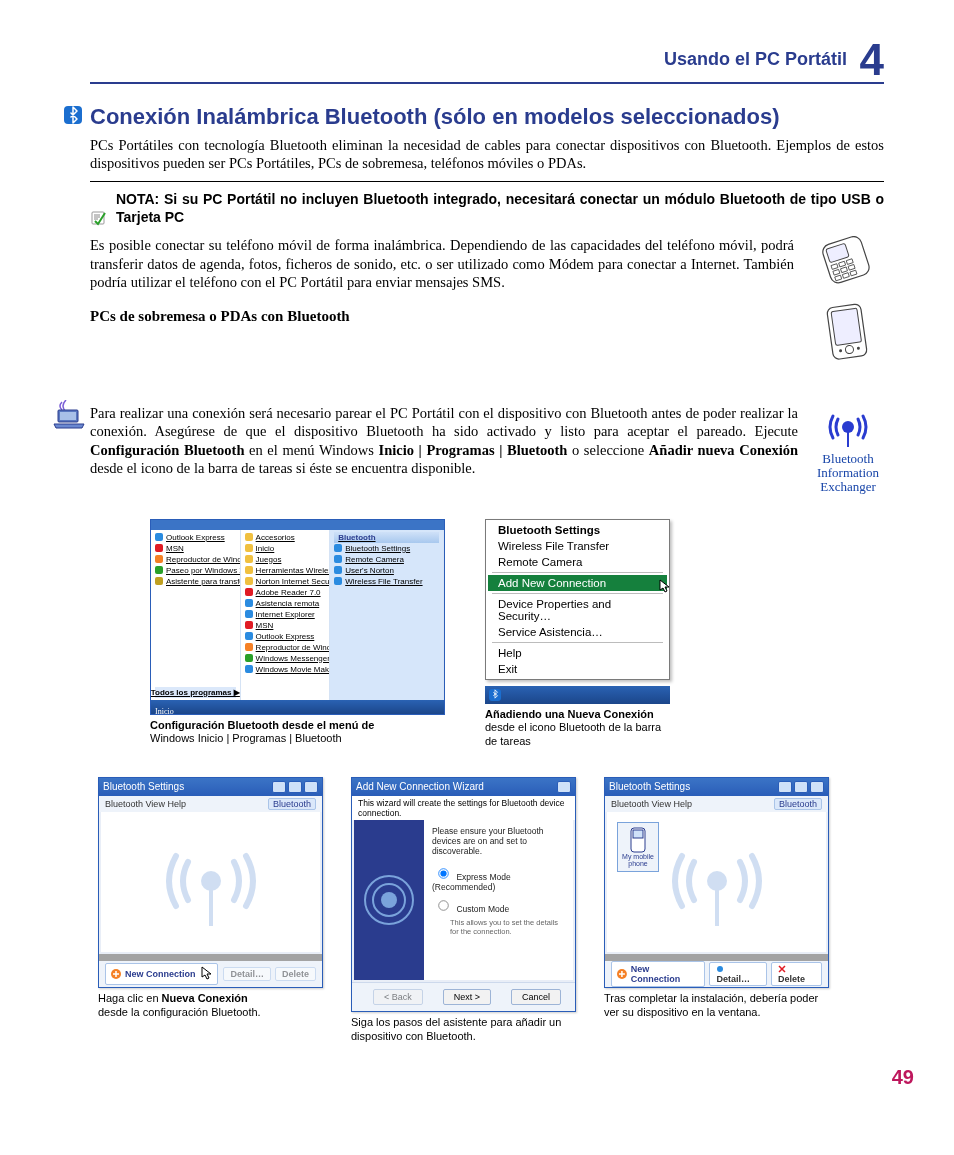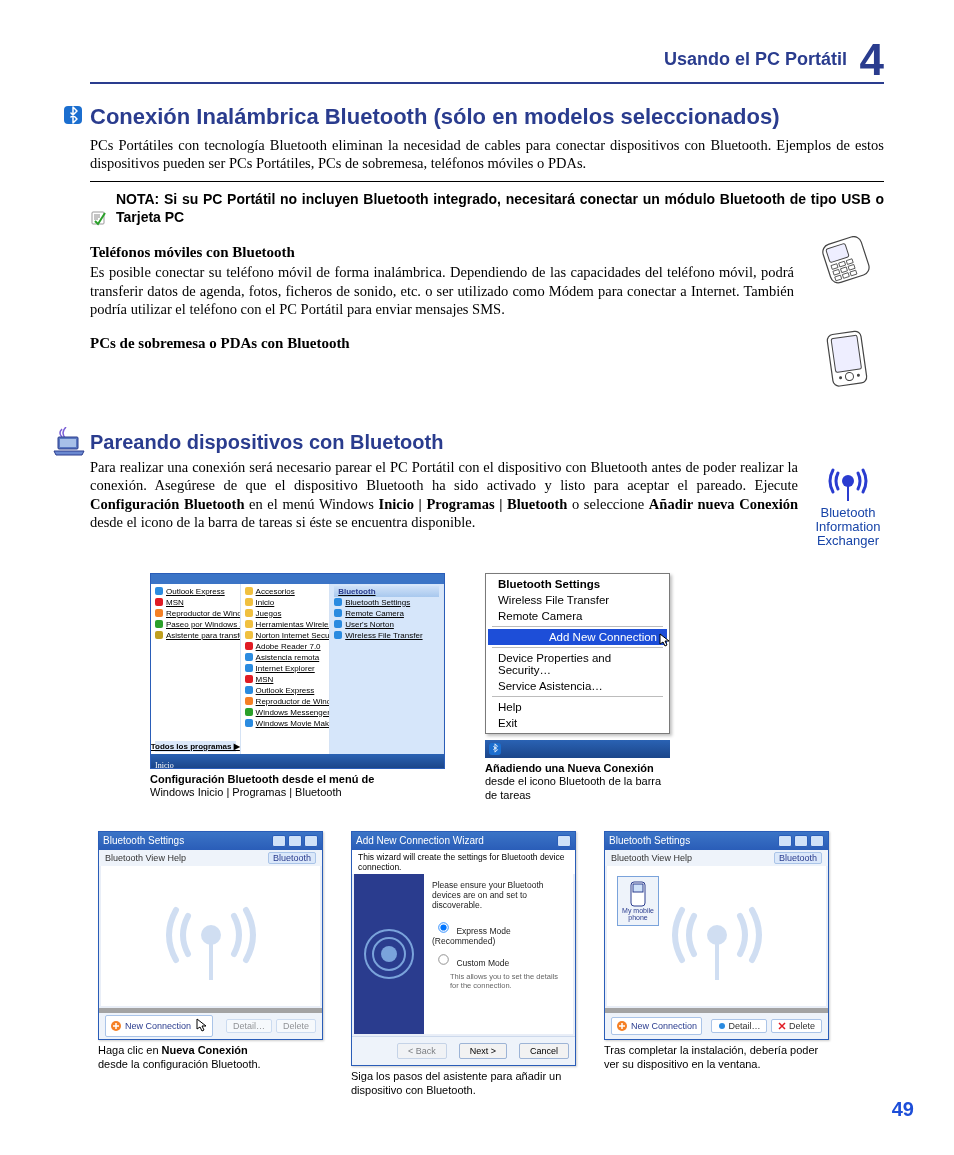--- a/index.html
+++ b/index.html
@@ -369,7 +369,6 @@
 
     <div class="inline-img-row">
       <div class="txt">
-        <div class="sub-h">Teléfonos móviles con Bluetooth</div>
         <p class="body-text">Es posible conectar su teléfono móvil de forma inalámbrica. Dependiendo de las capacidades del teléfono móvil, podrá transferir datos de agenda, fotos, ficheros de sonido, etc. o ser utilizado como Módem para conectar a Internet. También podría utilizar el teléfono con el PC Portátil para enviar mensajes SMS.</p>
       </div>
       <div class="device-illus">

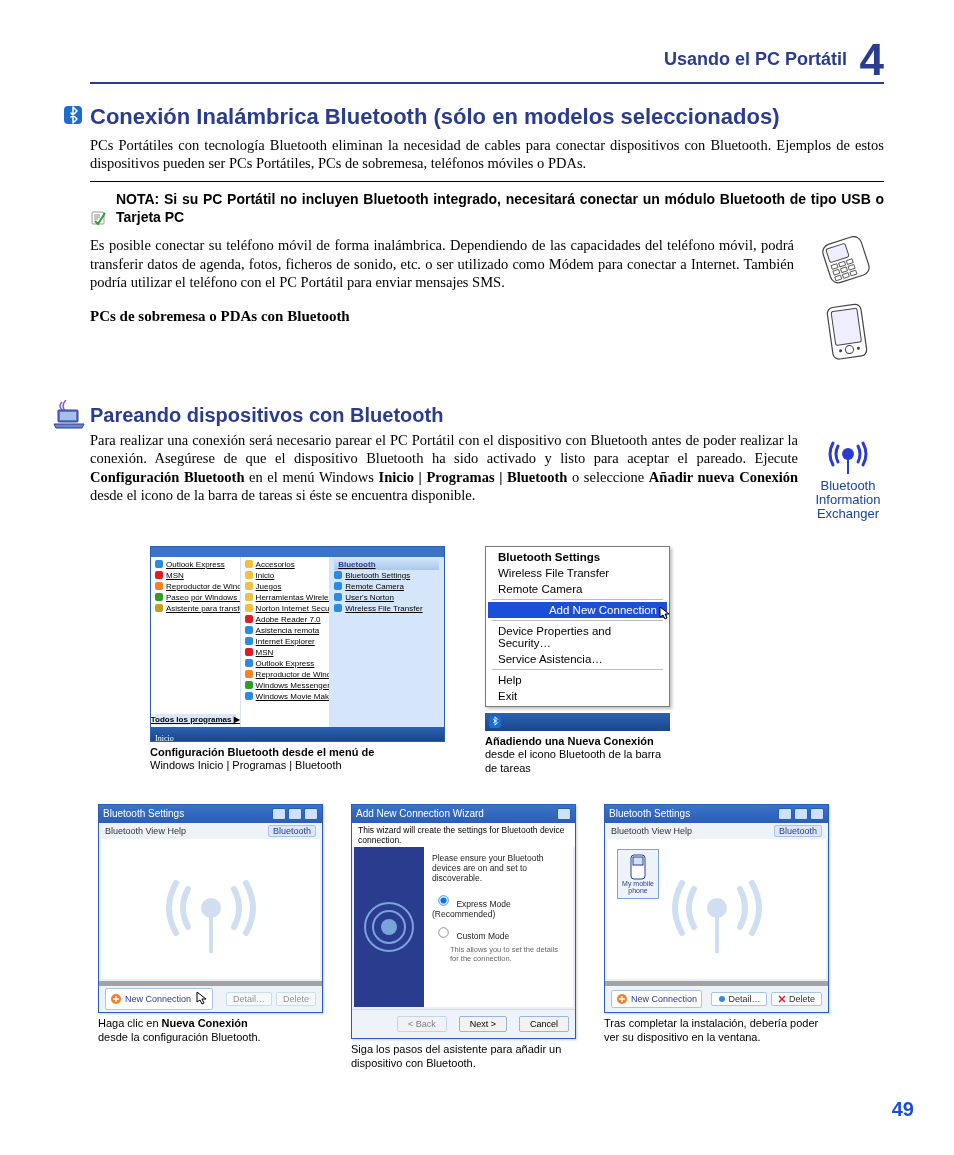--- a/index.html
+++ b/index.html
@@ -419,7 +419,6 @@
         <path d="M2 24 L32 24 L30 28 L4 28 Z" fill="#6a88d0" stroke="#2a3c8e"></path>
       </svg>
     </div>
-    <h2 class="h2">Pareando dispositivos con Bluetooth</h2>
     <div class="pairing-row">
       <p class="body-text txt">
         <span>Para realizar una conexión será necesario parear el PC Portátil con el dispositivo con Bluetooth antes de poder realizar la conexión. Asegúrese de que el dispositivo Bluetooth ha sido activado y listo para aceptar el pareado. Ejecute </span><span class="bold">Configuración Bluetooth</span><span> en el menú Windows </span><span class="bold">Inicio | Programas | Bluetooth</span><span> o seleccione </span><span class="bold">Añadir nueva Conexión</span><span> desde el icono de la barra de tareas si éste se encuentra disponible.</span>

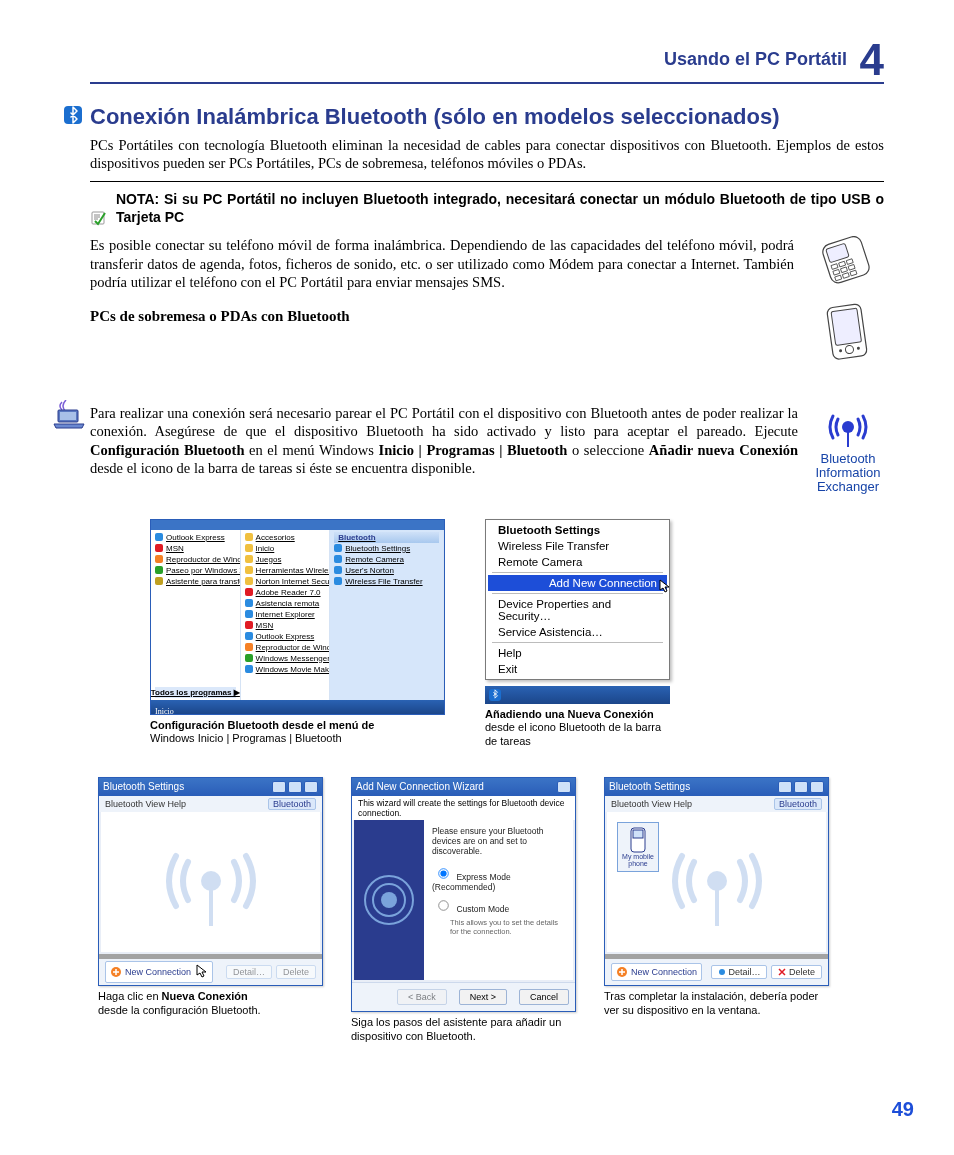--- a/index.html
+++ b/index.html
@@ -138,7 +138,7 @@
     width: 72px;
     flex: 0 0 auto;
     text-align: center;
-    font-family: Liberation Sans, sans-serif;
+    font-family: Liberation Serif, serif;
     font-size: 13px;
     color: #1744a8;
     line-height: 1.1;

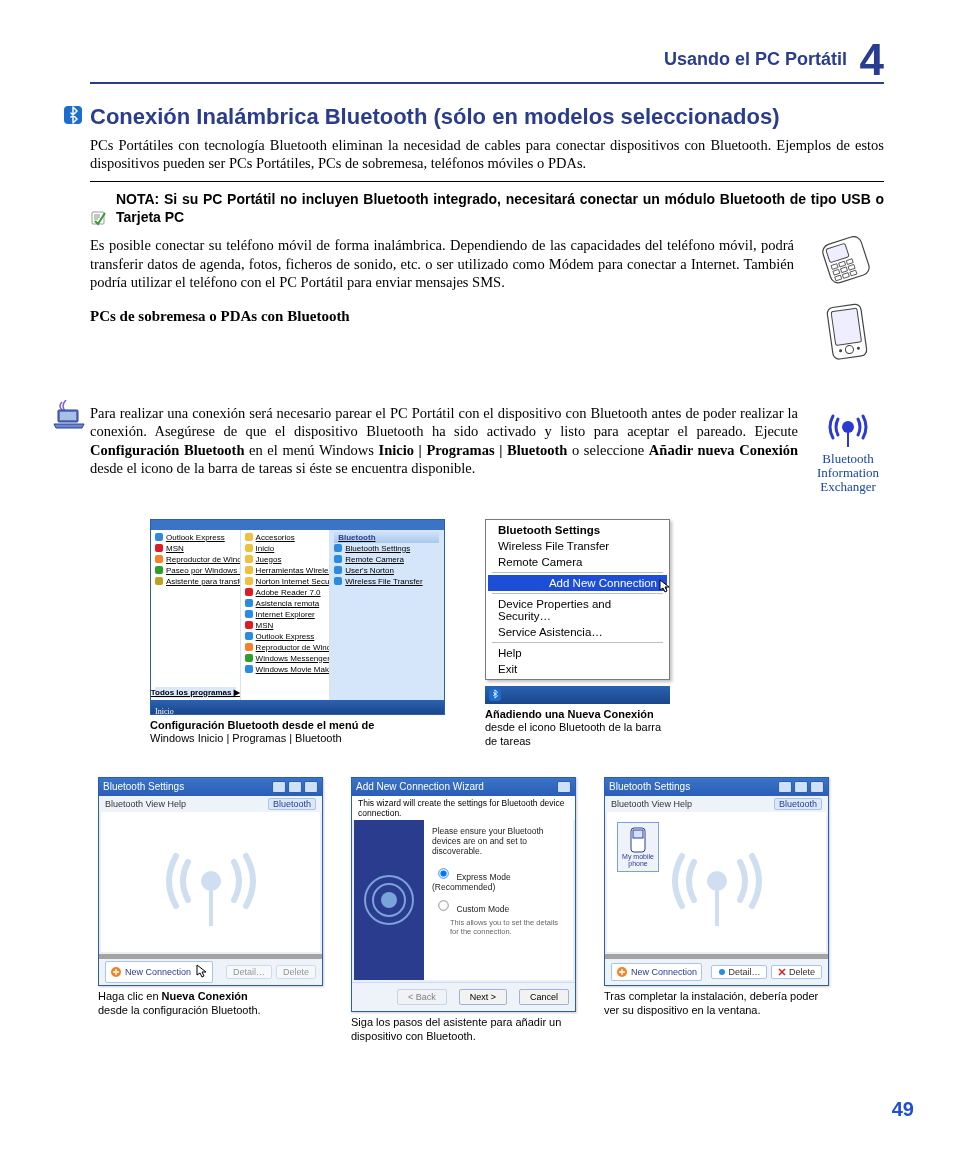--- a/index.html
+++ b/index.html
@@ -198,7 +198,7 @@
     padding: 2px;
   }
   .ctx-item { padding: 2px 10px; color: #000; }
-  .ctx-item.sel { background: #1d4ed8; color: #fff; position: relative; text-align: right; }
+  .ctx-item.sel { background: #15803d; color: #fff; position: relative; }
   .ctx-item.sel .cursor {
     position: absolute;
     right: -4px;

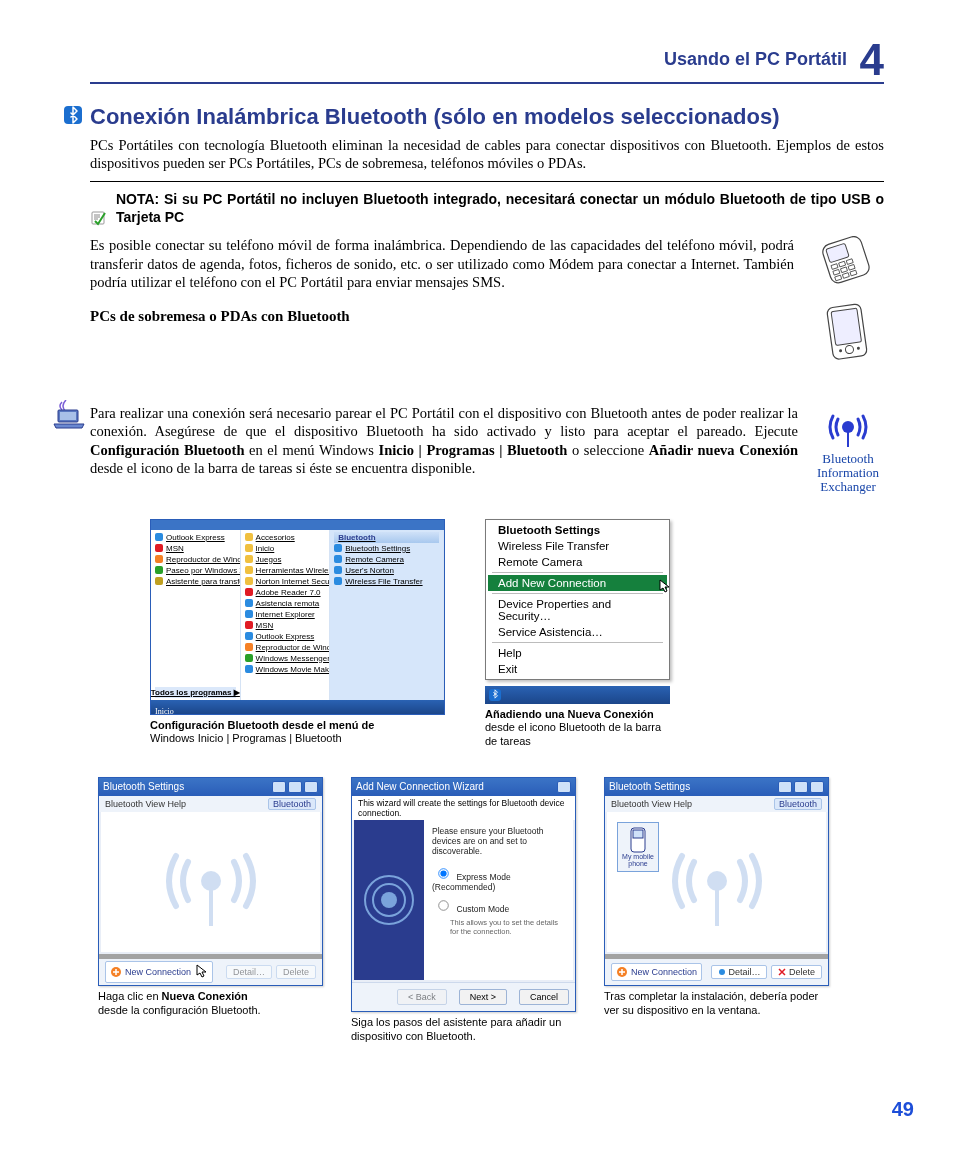--- a/index.html
+++ b/index.html
@@ -289,7 +289,8 @@
     display: flex;
     align-items: center;
     padding: 0 6px;
-    border-top: 5px solid #a3a3a3;
+    border-top: 7px solid #a3a3a3;
+    font-weight: bold;
   }
   .win-footer .newconn {
     border:1px solid #aac4e8; background:#fff; border-radius:2px; padding:2px 4px; display:flex; align-items:center; gap:3px; color:#2a3c8e;

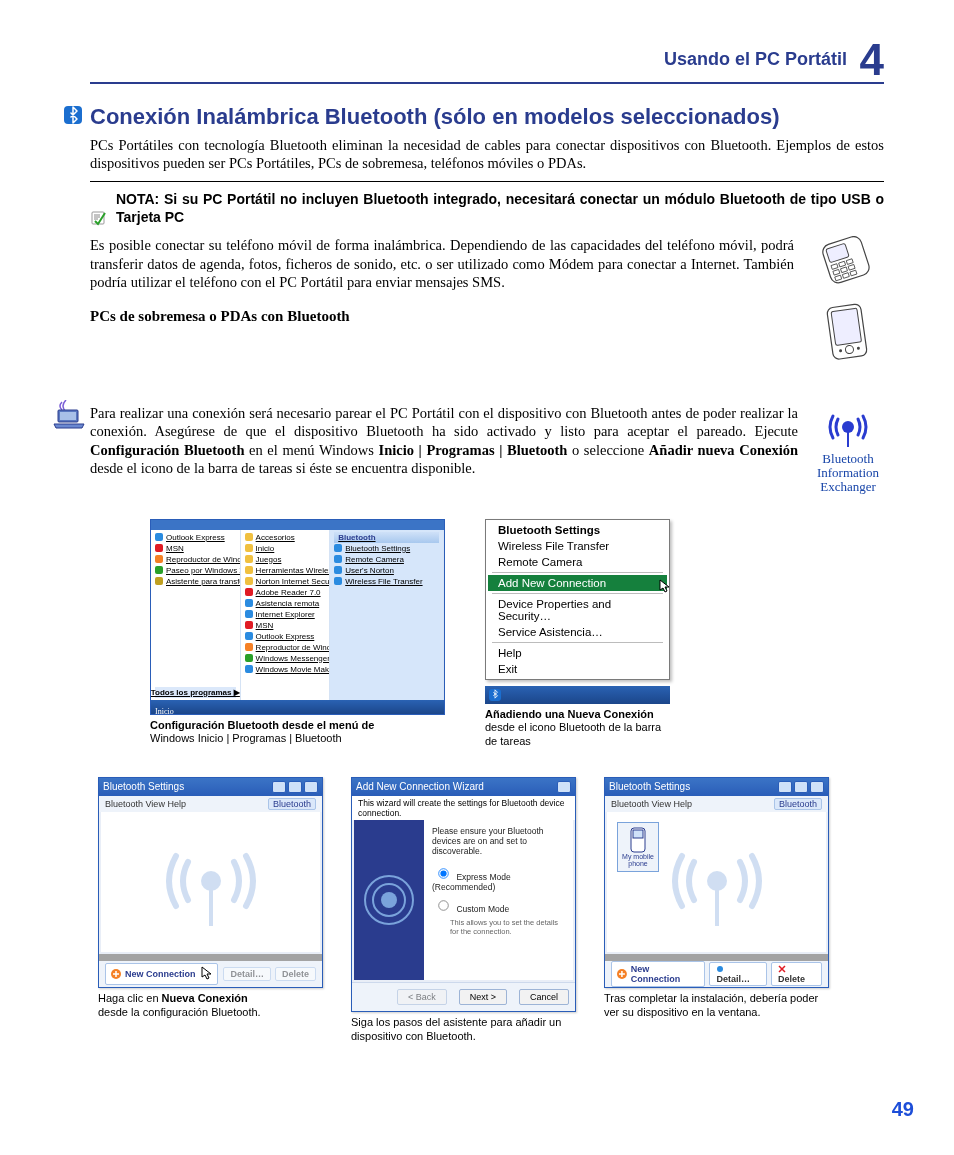--- a/index.html
+++ b/index.html
@@ -320,7 +320,7 @@
   .wizard-right .radio label { display:block; margin-bottom:4px; }
   .wizard-right .radio input { transform: scale(0.8); margin-right:4px; }
   .wizard-footer {
-    height: 28px; background:#eef3fa; display:flex; align-items:center; justify-content:flex-end; padding:0 6px; gap:12px; border-top:1px solid #cdd9ec;
+    height: 28px; background:#eef3fa; display:flex; align-items:center; justify-content:flex-end; padding:0 14px; gap:20px; border-top:1px solid #cdd9ec;
   }
   .wizard-footer .fbtn {
     border:1px solid #9db4d6; background:#f2f2f2; border-radius:2px; padding:2px 10px; font-size:9px;

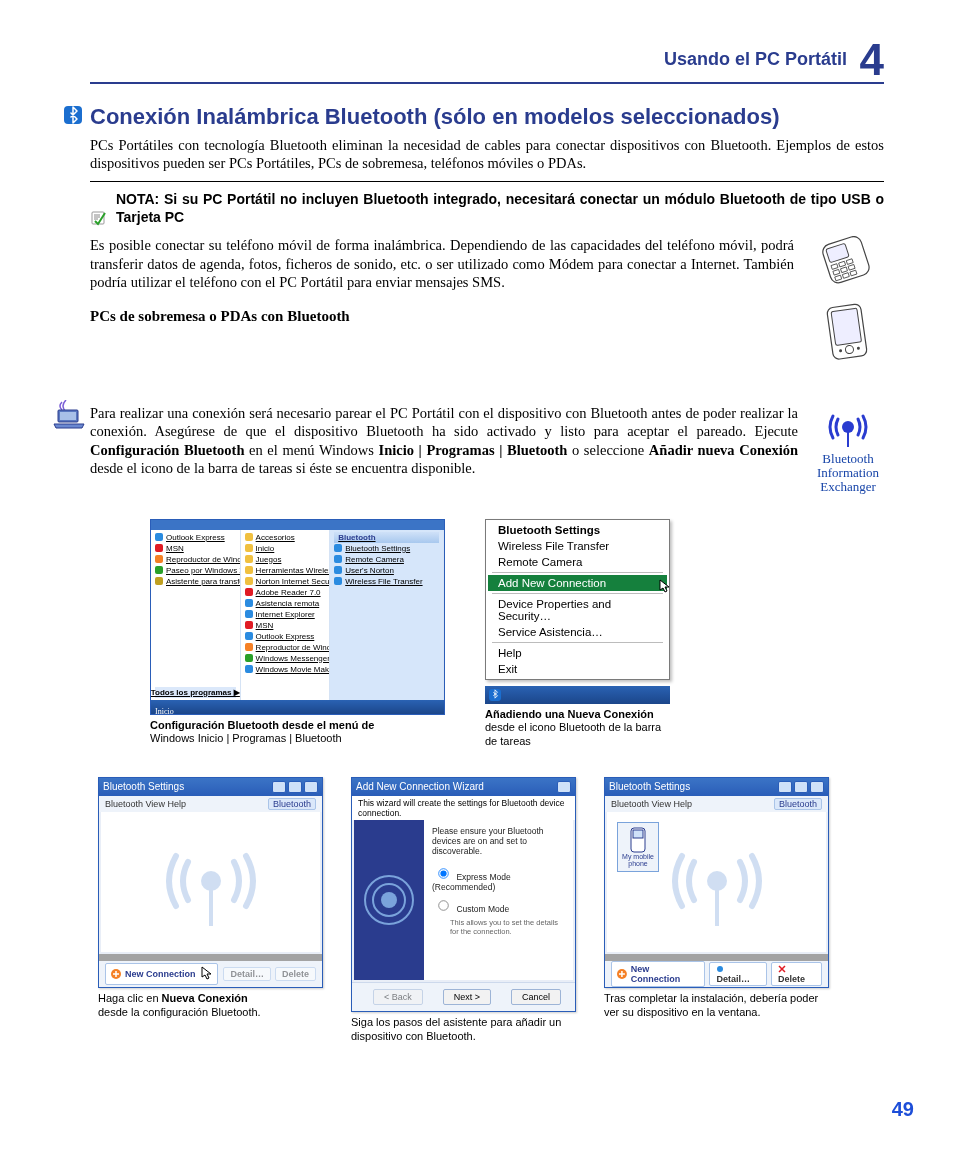--- a/index.html
+++ b/index.html
@@ -329,11 +329,11 @@
   .page-num {
     position: absolute;
     right: 40px;
-    bottom: 24px;
+    bottom: 56px;
     font-family: Arial, Helvetica, sans-serif;
     font-weight: bold;
     font-size: 20px;
-    color: #1d4ed8;
+    color: #be185d;
   }
 
   .cursor svg { width: 12px; height: 14px; }

